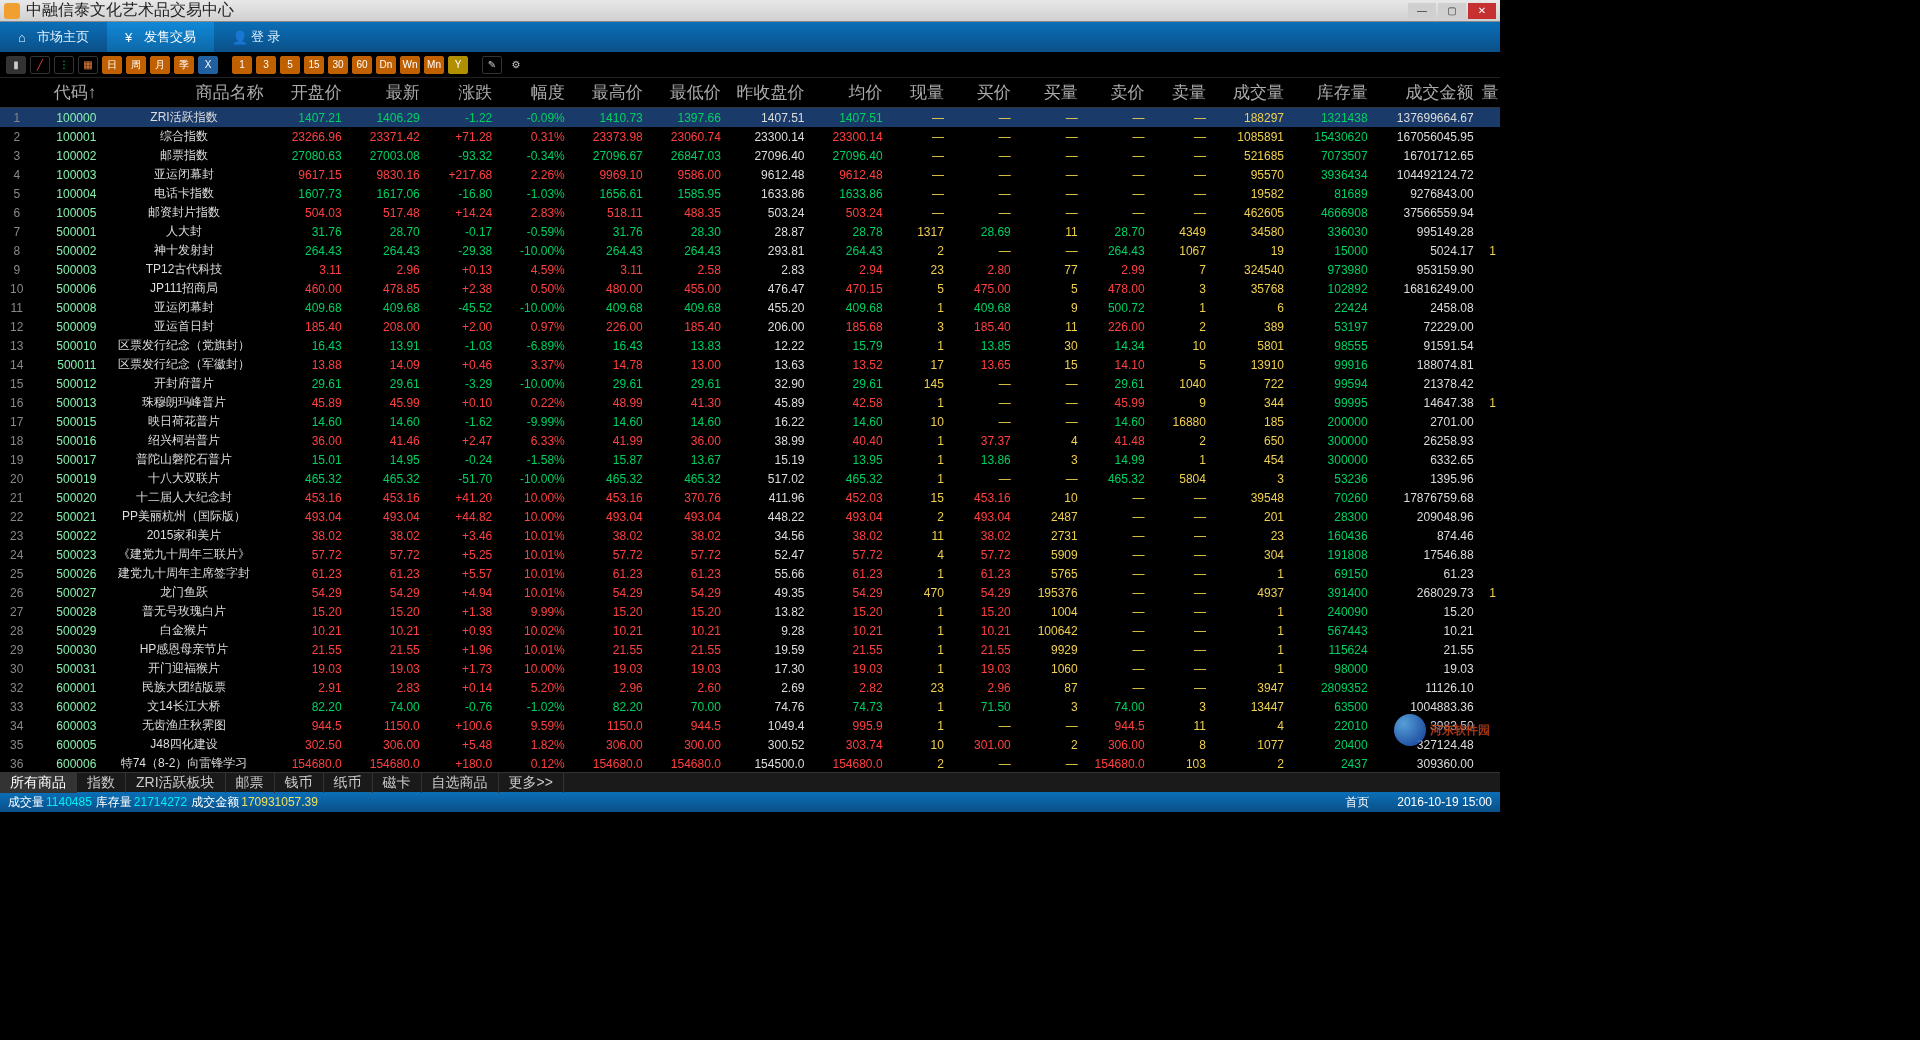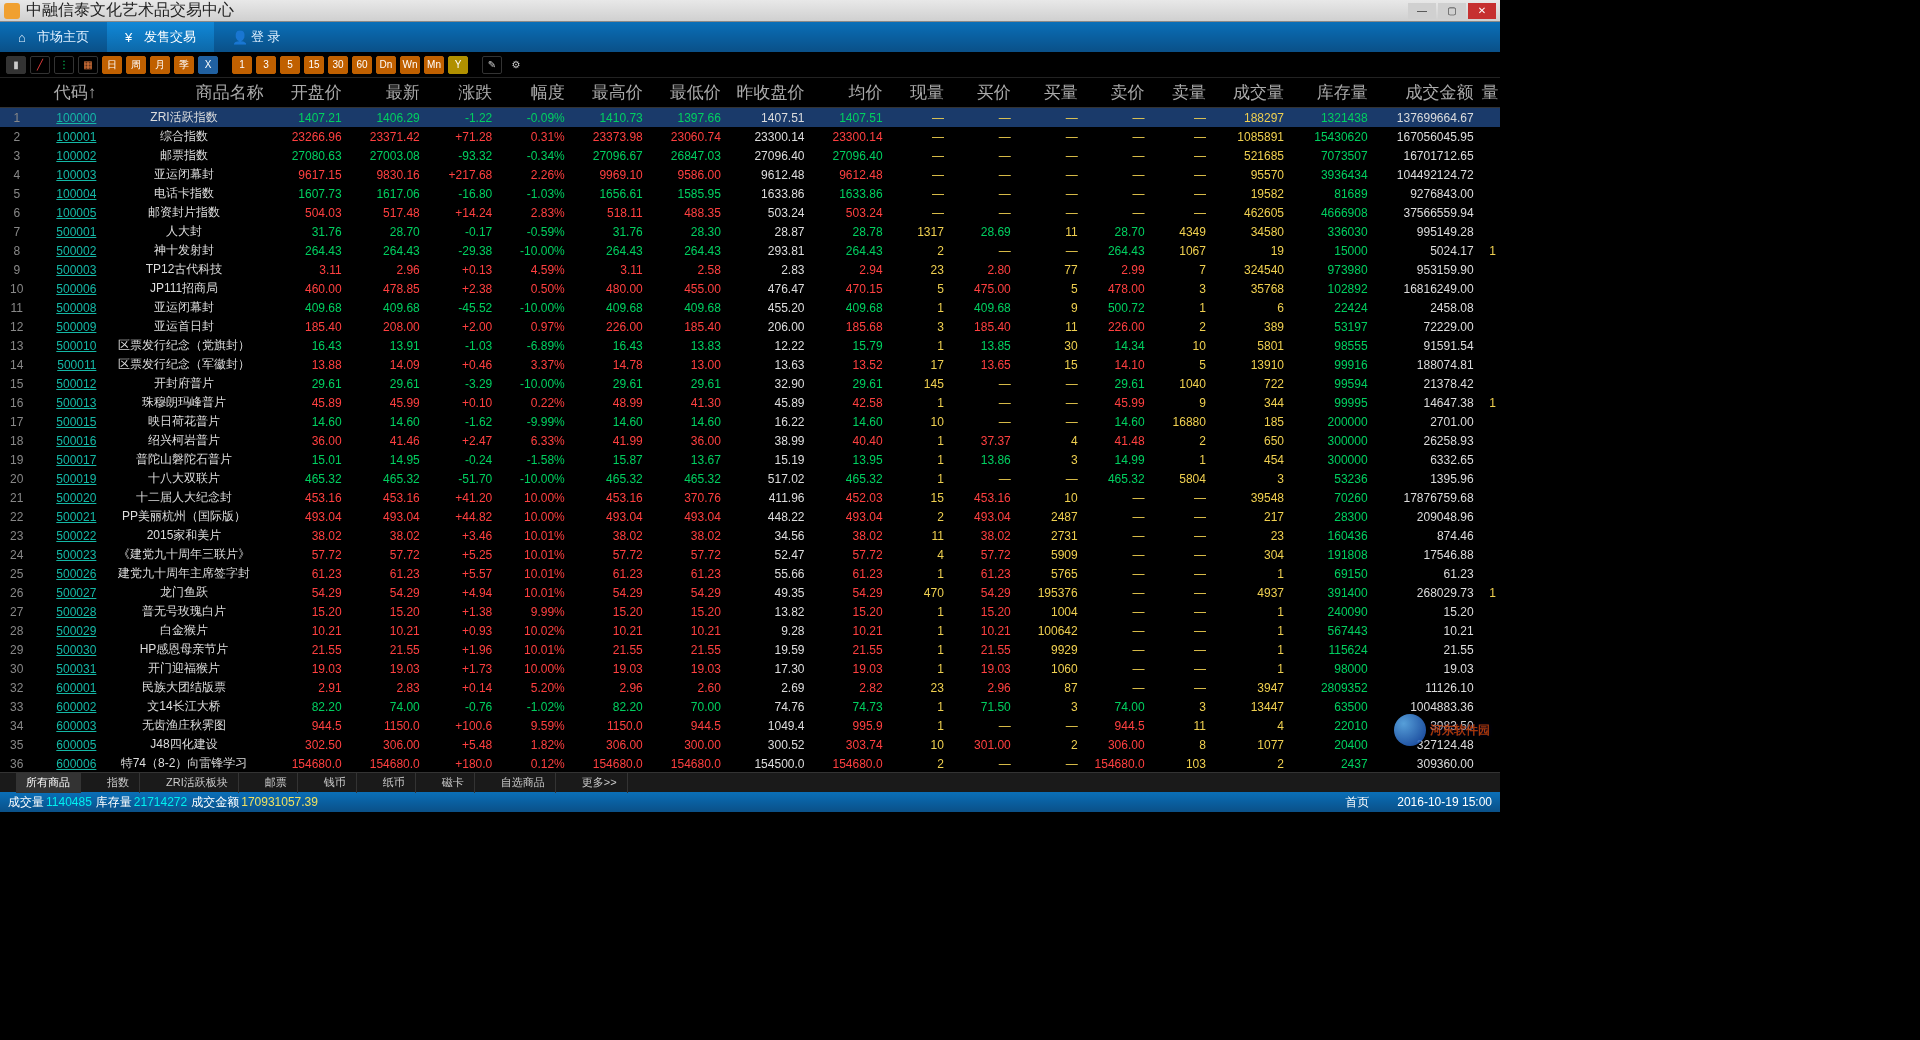--- a/index.html
+++ b/index.html
@@ -30,7 +30,7 @@
 tbody td { padding: 1px 4px; text-align: right; font-size: 12px; height: 16.3px; white-space: nowrap; overflow: hidden; }
 tbody tr.selected { background: #1a3a6a; }
 tbody td.idx { color: #888; text-align: center; width: 30px; }
-tbody td.code { color: #14b8a6; text-decoration: underline; }
+tbody td.code { color: #86efac; }
 tbody td.name { color: #ddd; text-align: center; }
 .red { color: #ff4040; }
 .green { color: #00d060; }

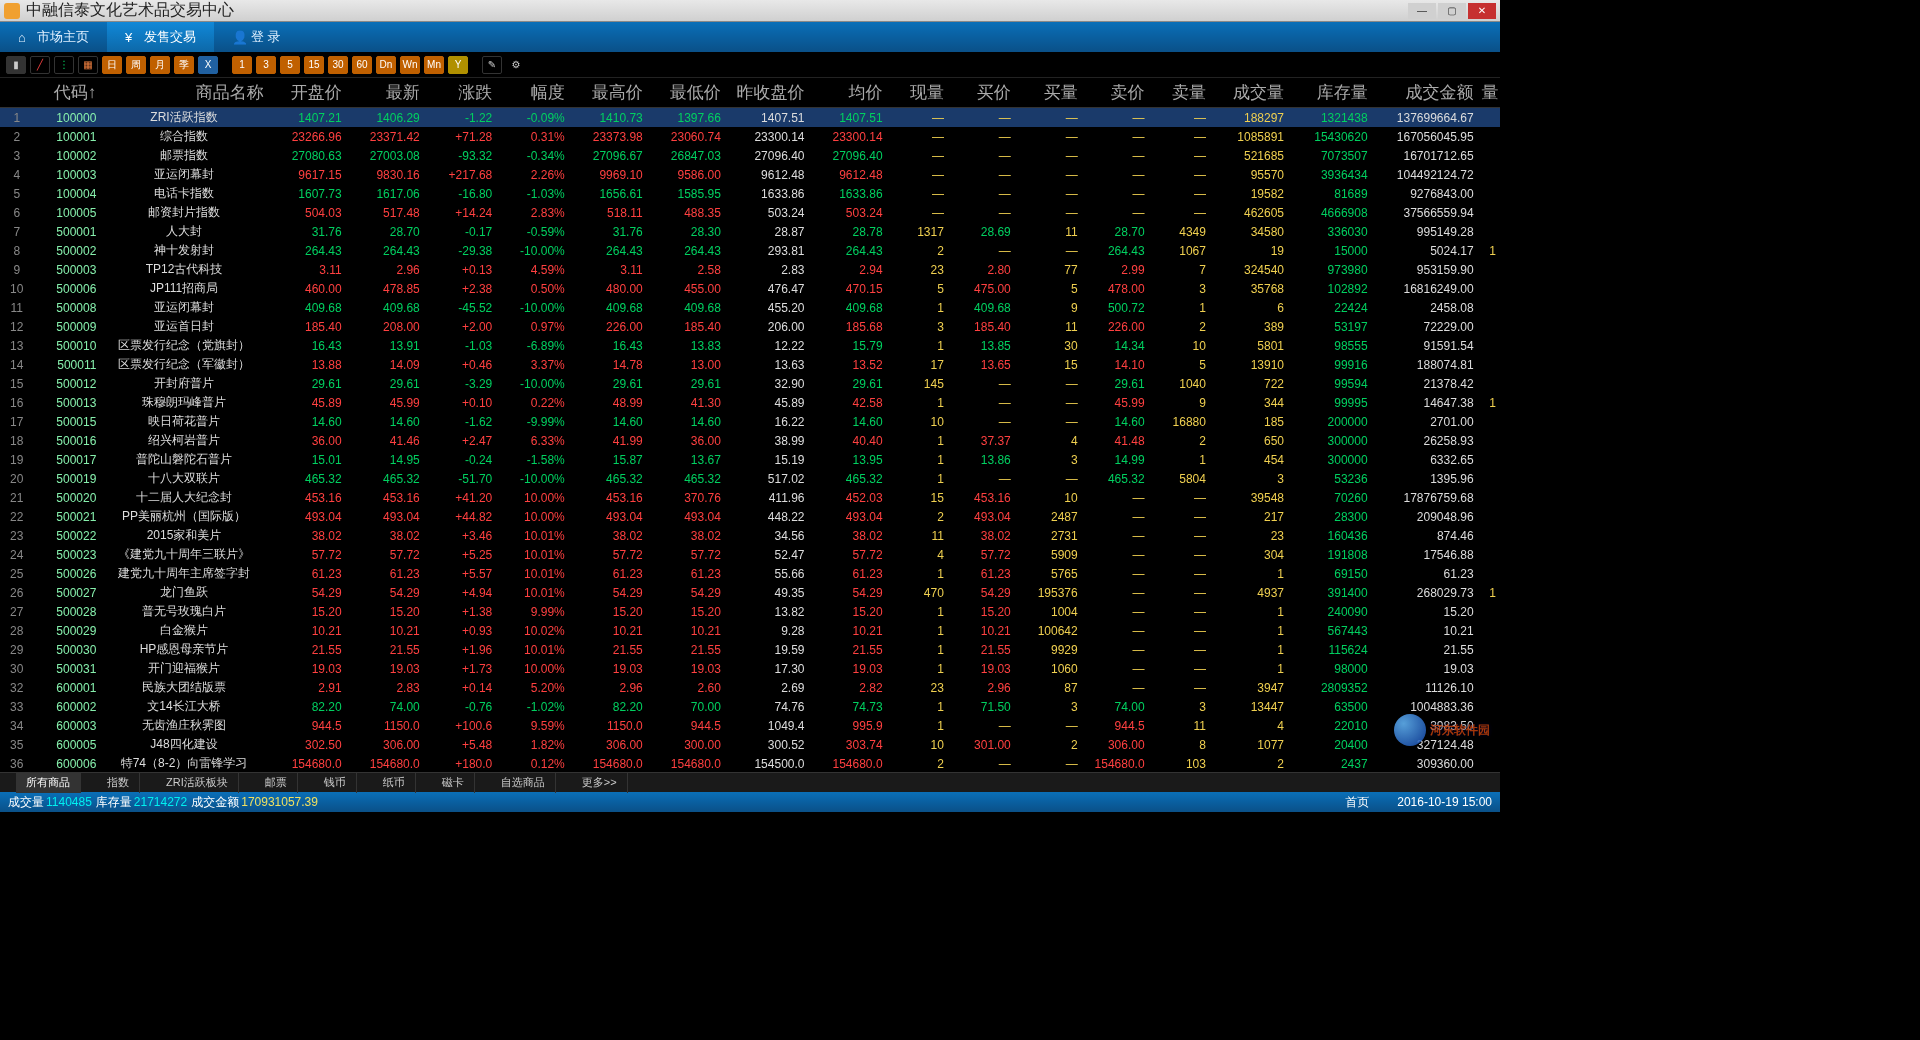--- a/index.html
+++ b/index.html
@@ -628,7 +628,7 @@
           <td class="yellow">2487</td>
           <td class="yellow">—</td>
           <td class="yellow">—</td>
-          <td class="yellow">217</td>
+          <td class="yellow">201</td>
           <td class="green">28300</td>
           <td class="white">209048.96</td>
           <td class="yellow"></td>

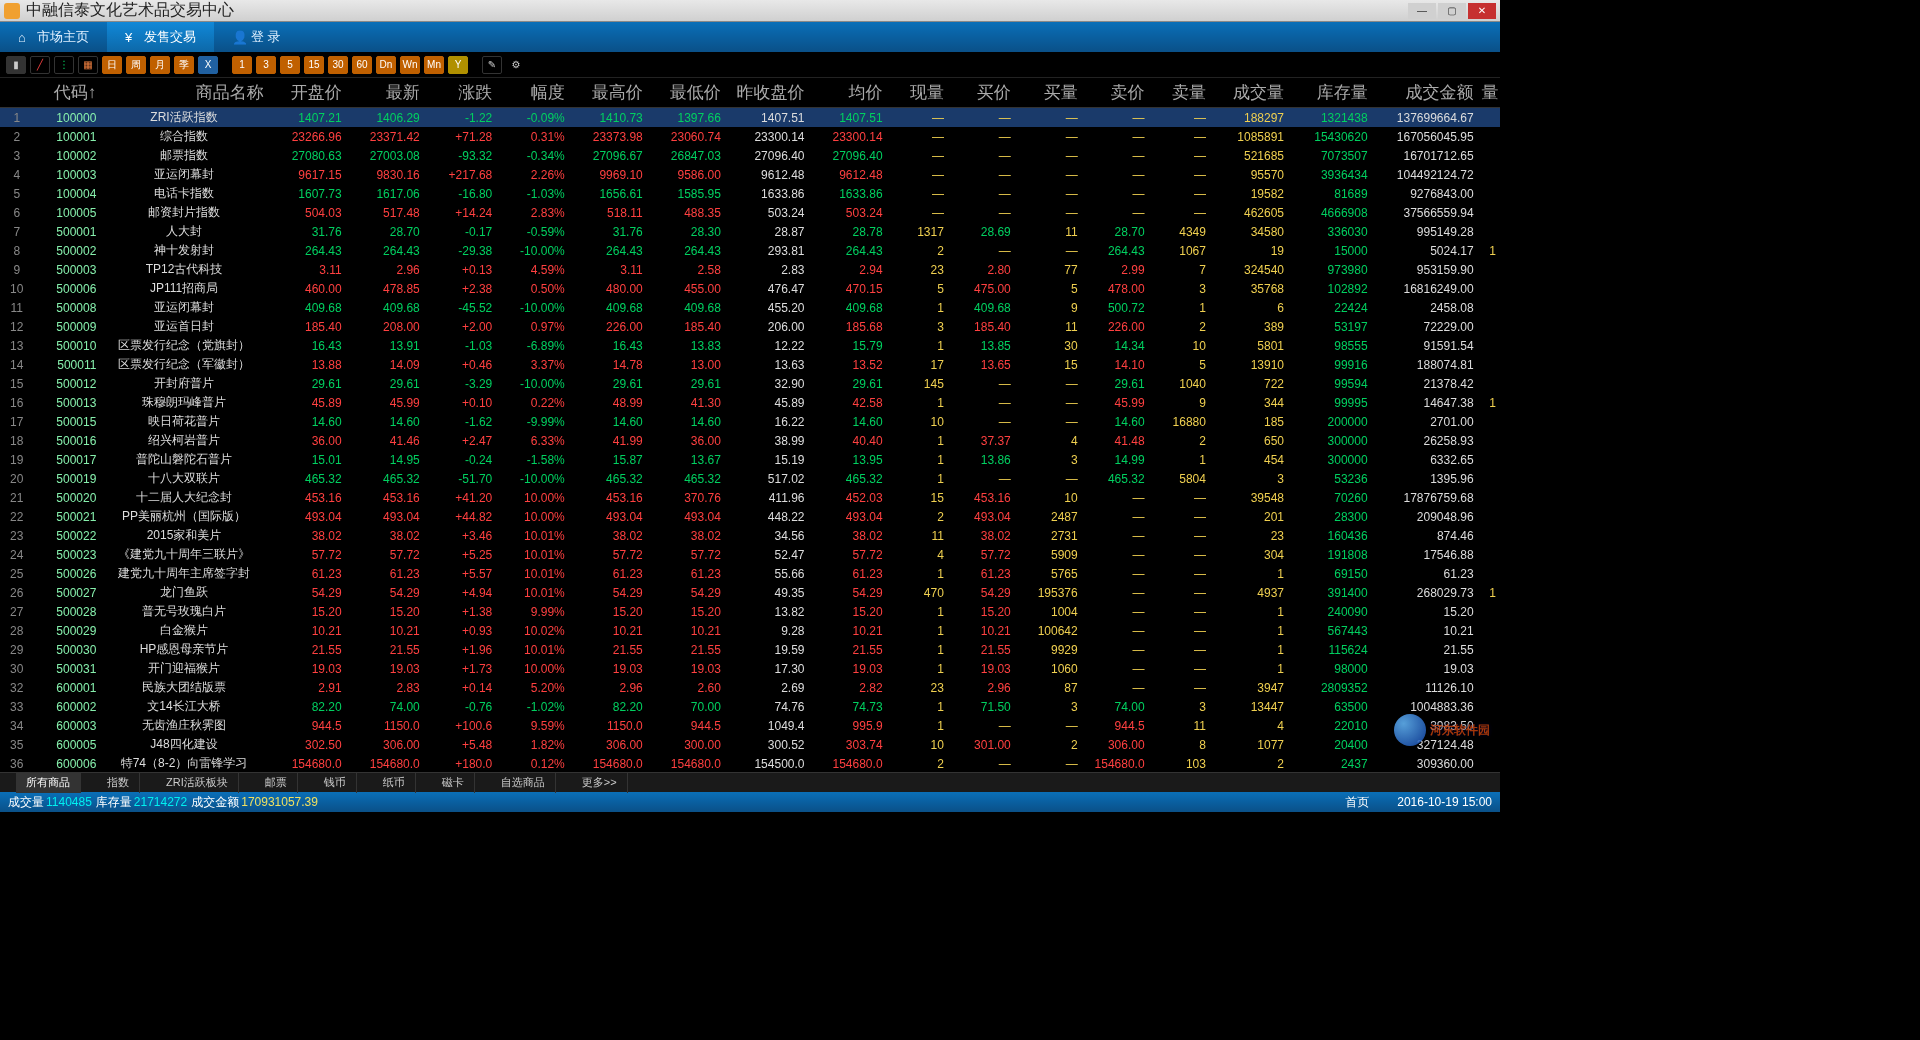--- a/index.html
+++ b/index.html
@@ -37,7 +37,7 @@
 .yellow { color: #f0d050; }
 .white { color: #ddd; }
 .bottom-tabs { background: #1a1a1a; height: 20px; display: flex; align-items: center; border-top: 1px solid #333; }
-.bottom-tabs .tab { padding: 0 10px; height: 20px; display: flex; align-items: center; color: #ccc; cursor: pointer; font-size: 11px; border-right: 1px solid #333; margin-left: 16px; }
+.bottom-tabs .tab { padding: 0 10px; height: 20px; display: flex; align-items: center; color: #ccc; cursor: pointer; font-size: 14px; border-right: 1px solid #333; }
 .bottom-tabs .tab.active { background: #333; color: #fff; }
 .status-bar { background: linear-gradient(#0a6fb8, #0a5088); height: 20px; display: flex; align-items: center; padding: 0 8px; color: #fff; font-size: 12px; gap: 4px; }
 .status-bar .seg { display: flex; align-items: center; gap: 2px; }

